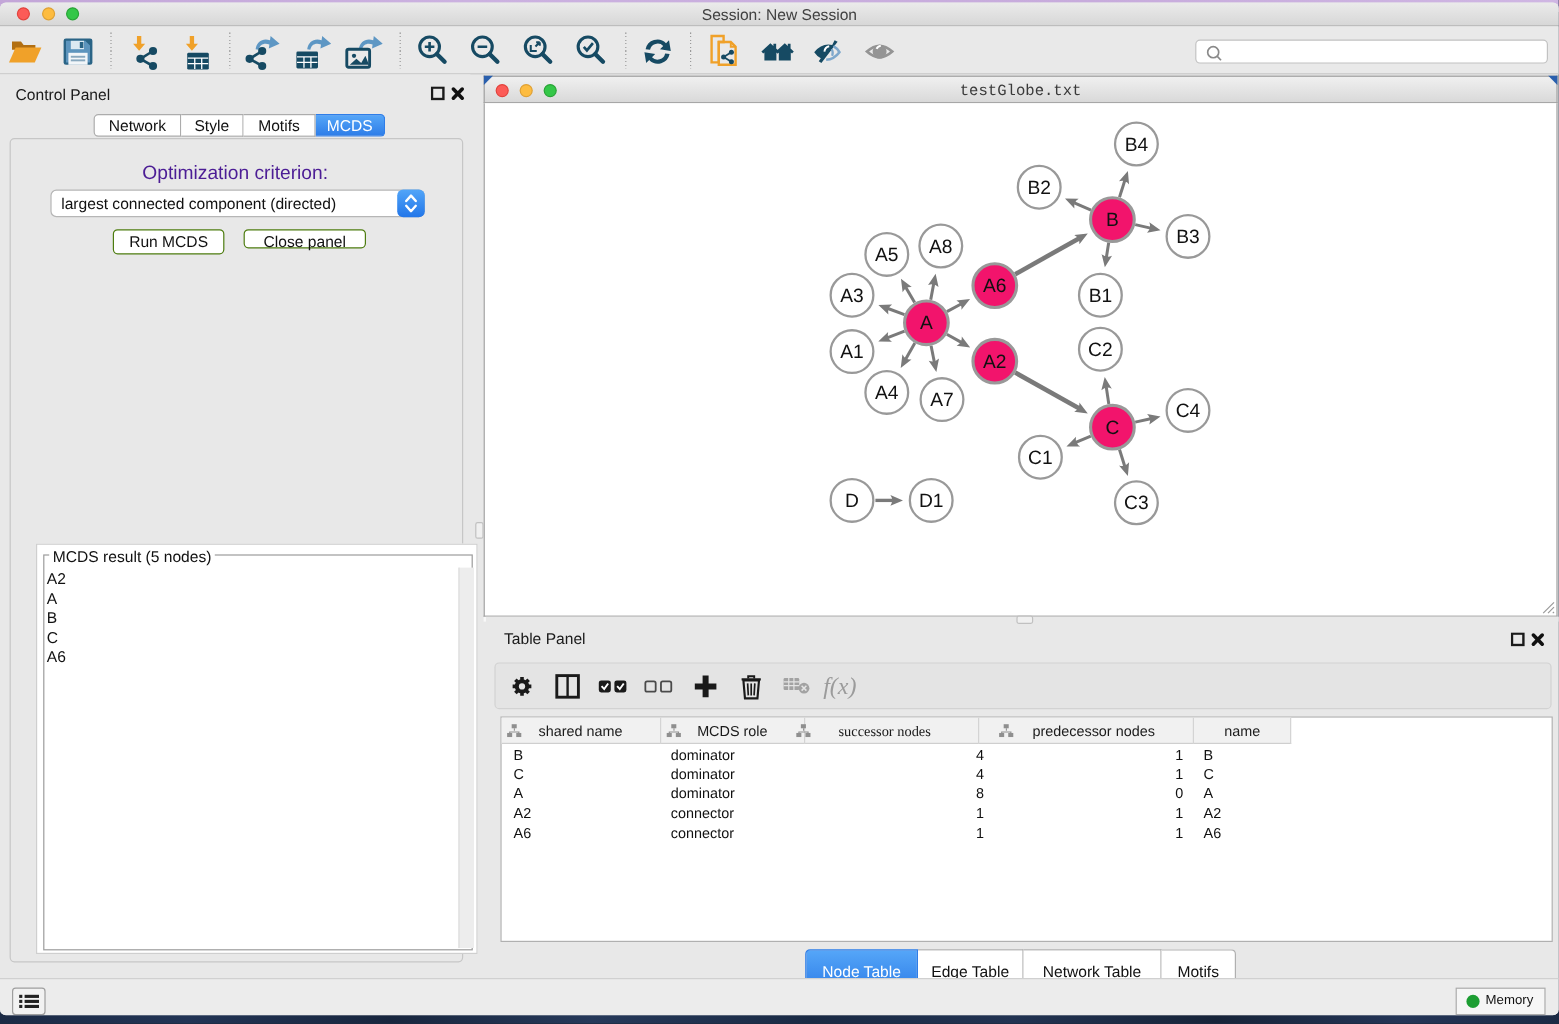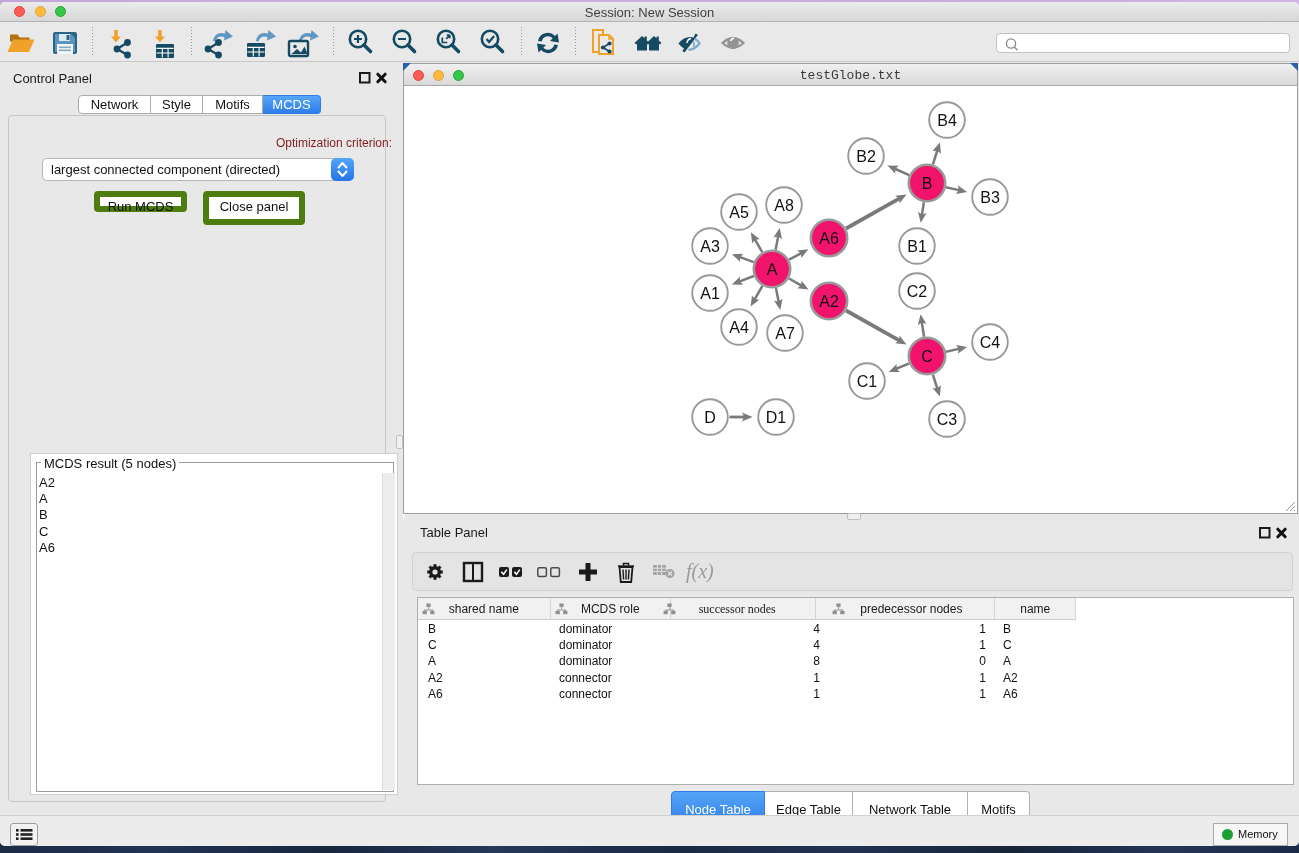--- a/index.html
+++ b/index.html
@@ -244,7 +244,7 @@
       <div class="tab sel" style="width:58px">MCDS</div>
     </div>
     <div class="cp-inner"></div>
-    <div style="position:absolute;left:0;top:74px;width:392px;text-align:right;font-size:12px;color:#7f1d1d">Optimization criterion:</div>
+    <div style="position:absolute;left:0;top:74px;width:392px;text-align:center;font-size:16px;color:#4c1d95">Optimization criterion:</div>
 
     <div style="position:absolute;left:42px;top:96px;width:312px;height:23px;background:#fff;border:1px solid #b6b6b6;border-radius:5px;">
       <div style="position:absolute;left:8px;top:3px;font-size:13px;color:#111">largest connected component (directed)</div>

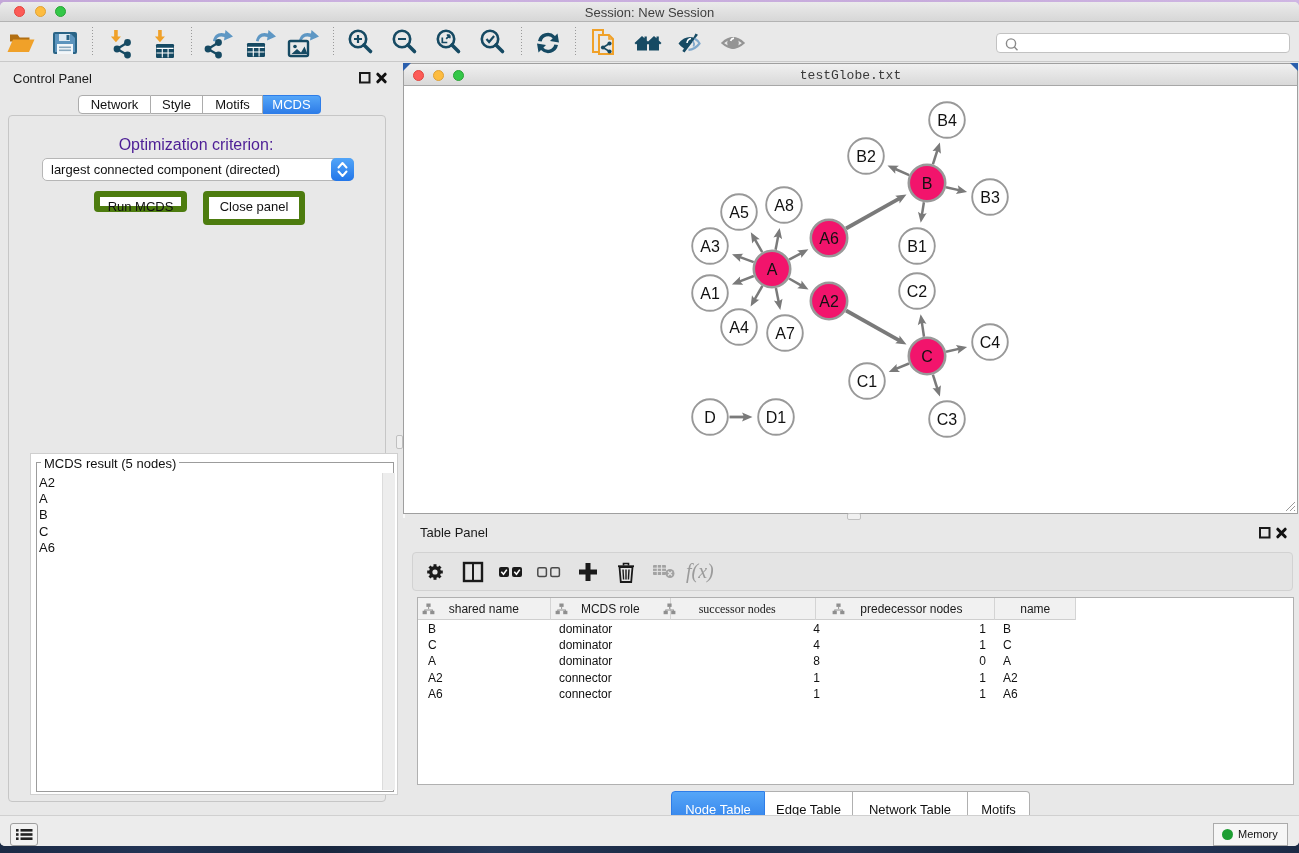--- a/index.html
+++ b/index.html
@@ -43,7 +43,7 @@
 .tab.first { border-left:1px solid #acacac; border-radius:4px 0 0 4px; }
 .tab.sel { background:linear-gradient(#55a6f8,#2e7de8); border-color:#2e7de8; color:#fff;
   border-radius:0 4px 4px 0; }
-.btn { position:absolute; background:#fff; border:6px solid #4d7c0f; border-radius:4px;
+.btn { position:absolute; background:#fff; border:1px solid #4d7c0f; border-radius:4px;
   font-size:13px; color:#111; text-align:center; }
 
 

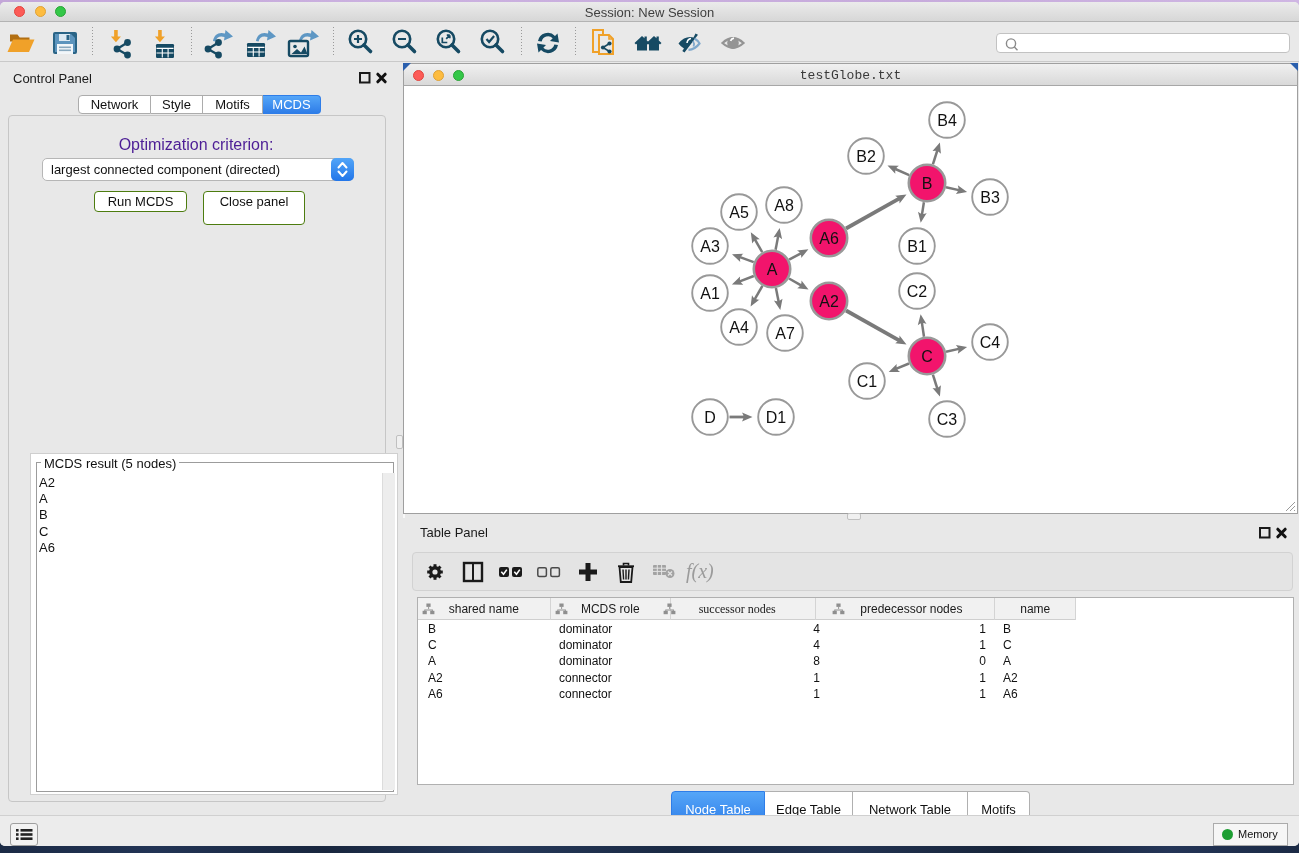--- a/index.html
+++ b/index.html
@@ -256,7 +256,7 @@
       </div>
     </div>
     <div class="btn" style="left:94px;top:129px;width:93px;height:21px;line-height:19px;">Run MCDS</div>
-    <div class="btn" style="left:203px;top:129px;width:102px;height:34px;line-height:19px;">Close panel</div>
+    <div class="btn" style="left:203px;top:129px;width:102px;height:16px;line-height:19px;">Close panel</div>
 
     <div style="position:absolute;left:30px;top:391px;width:368px;height:342px;background:#fff;border:1px solid #cfcfcf;">
       <div style="position:absolute;left:5px;top:8px;right:3px;bottom:2px;border:1px solid #9c9c9c;"></div>

